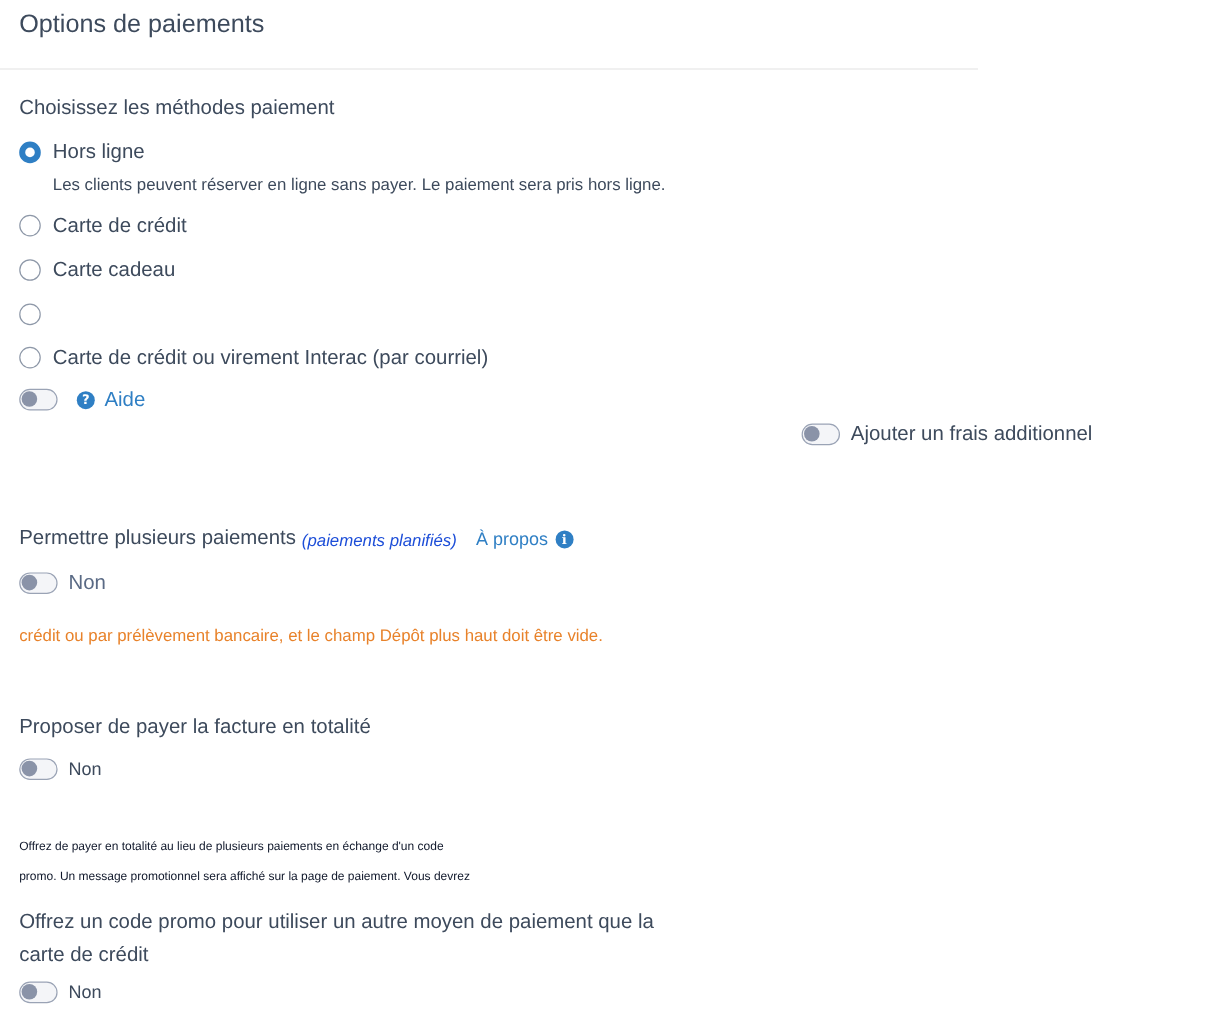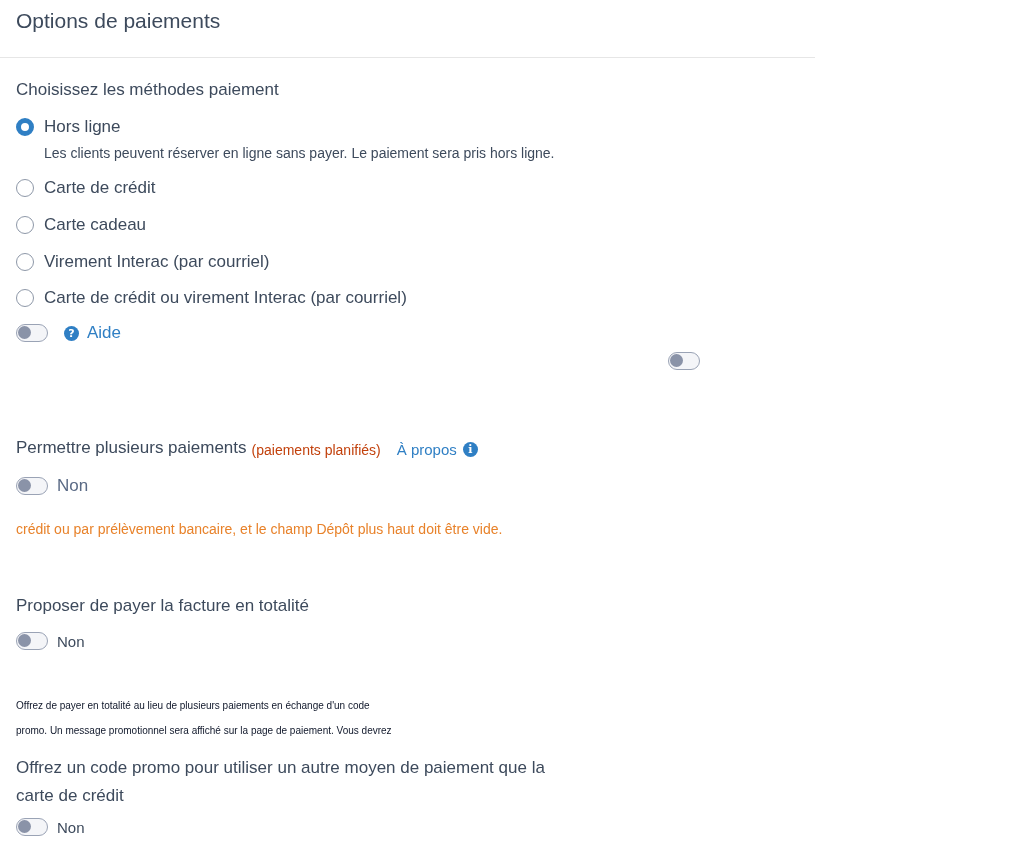--- a/index.html
+++ b/index.html
@@ -60,7 +60,6 @@
 
 <div class="radio-row" style="top:250px;">
   <span class="radio"></span>
-  <span class="radio-label">Virement Interac (par courriel)</span>
 </div>
 
 <div class="radio-row" style="top:286px;">

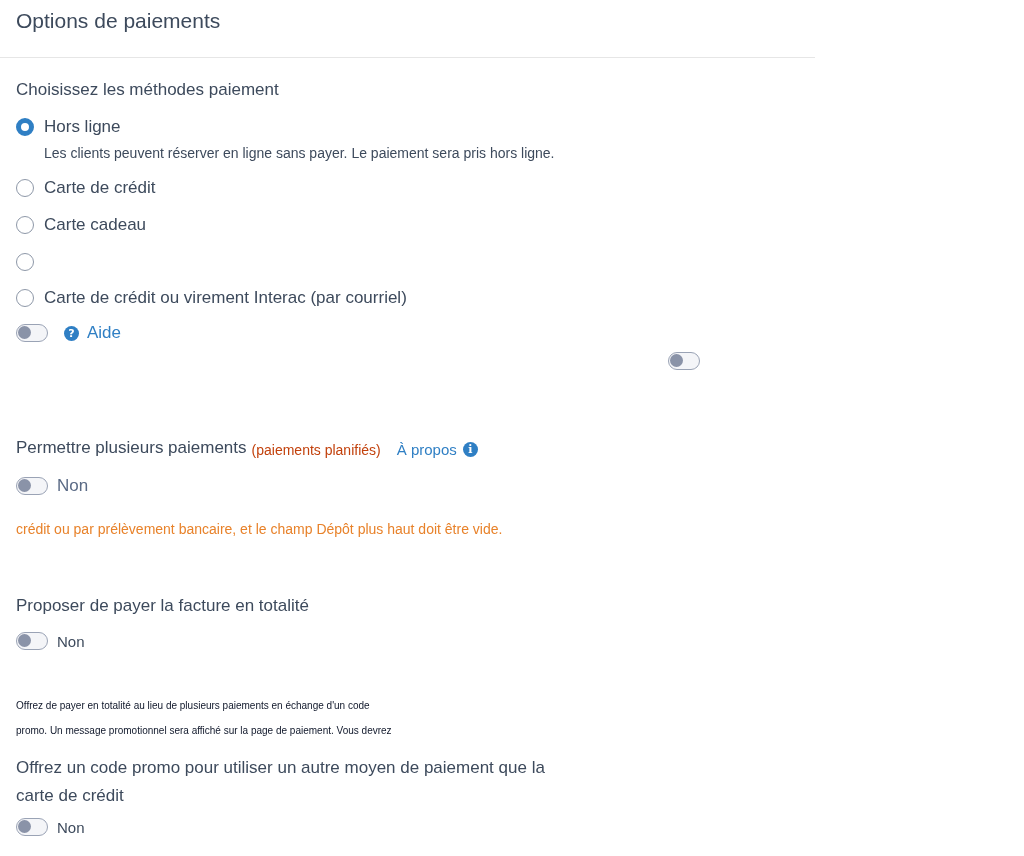--- a/index.html
+++ b/index.html
@@ -81,6 +81,7 @@
   <span class="toggle">
       <span class="knob"></span>
     </span>
+  <span class="toggle-label dark">Ajouter un frais additionnel</span>
 </div>
 
 <div class="abs" style="left:16px; top:438px; display:flex; align-items:flex-end; white-space:nowrap;">

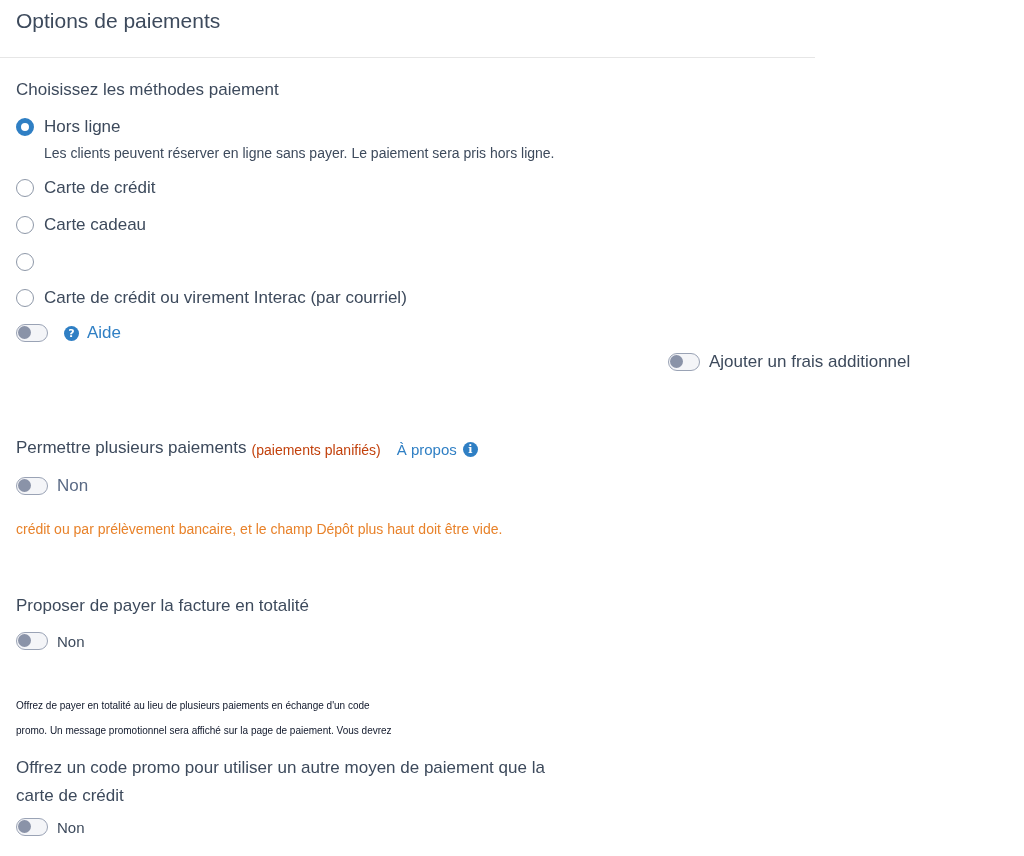--- a/index.html
+++ b/index.html
@@ -29,7 +29,7 @@
   .link { color: #2f7fc4; display: inline-flex; align-items: center; }
   .icon-circle { width: 15px; height: 15px; border-radius: 50%; background: #2f7fc4; color: #fff; font-size: 11px; font-weight: bold; display: inline-flex; align-items: center; justify-content: center; font-family: "DejaVu Sans", sans-serif; }
 
-  .muted { color: #c2410c; }
+  .muted { color: #1d4ed8; font-style: italic; }
   .warning { font-size: 14px; line-height: 25px; }
   .help-text { font-size: 10px; line-height: 25px; color: #0f172a; margin-top: 32px; }
 </style>

